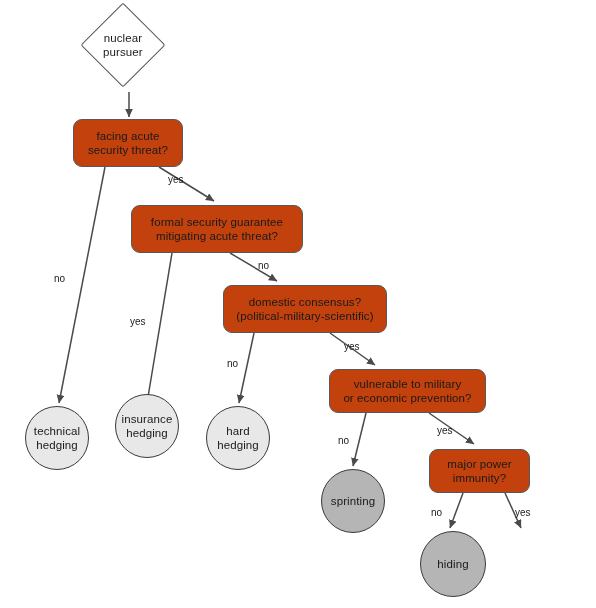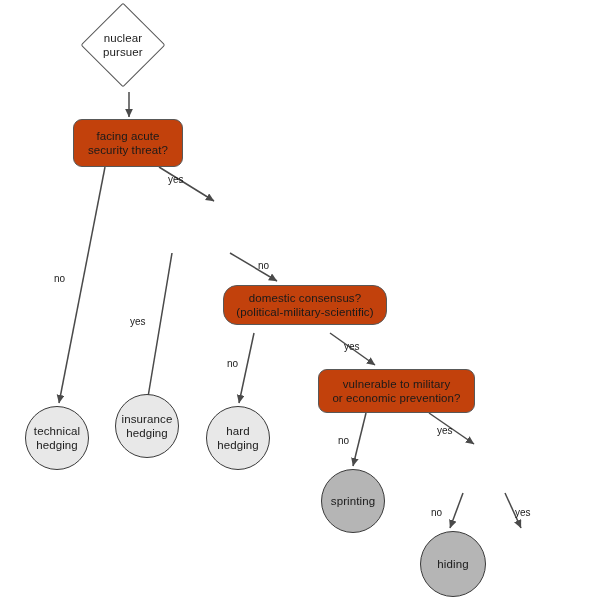--- a/index.html
+++ b/index.html
@@ -110,6 +110,12 @@
     </div>
   </div>
 
+  <div class="node node-decision" style="left:131px; top:205px; width:172px; height:48px;">
+    <div class="node-label">
+      <span>formal security guarantee</span><br>
+      <span>mitigating acute threat?</span>
+    </div>
+  </div>
 
   <div class="node node-decision" style="left:223px; top:285px; width:164px; height:40px;border-radius:14px;">
     <div class="node-label">

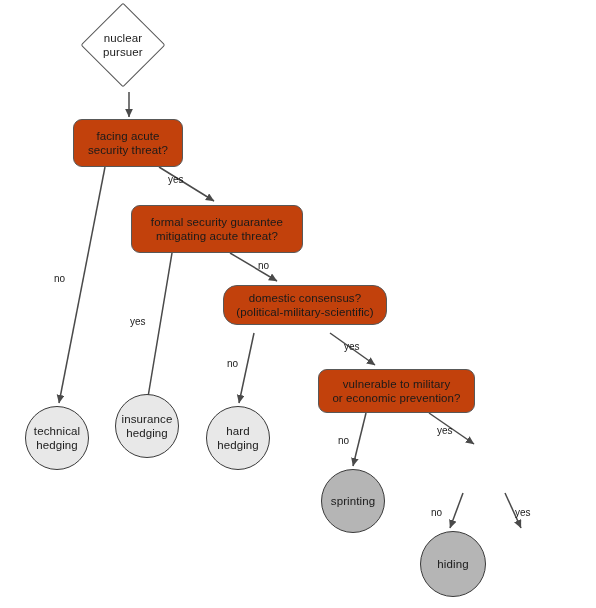--- a/index.html
+++ b/index.html
@@ -117,7 +117,7 @@
     </div>
   </div>
 
-  <div class="node node-decision" style="left:223px; top:285px; width:164px; height:40px;border-radius:14px;">
+  <div class="node node-decision" style="left:223px; top:285px; width:164px; height:48px;">
     <div class="node-label">
       <span>domestic consensus?</span><br>
       <span>(political-military-scientific)</span>

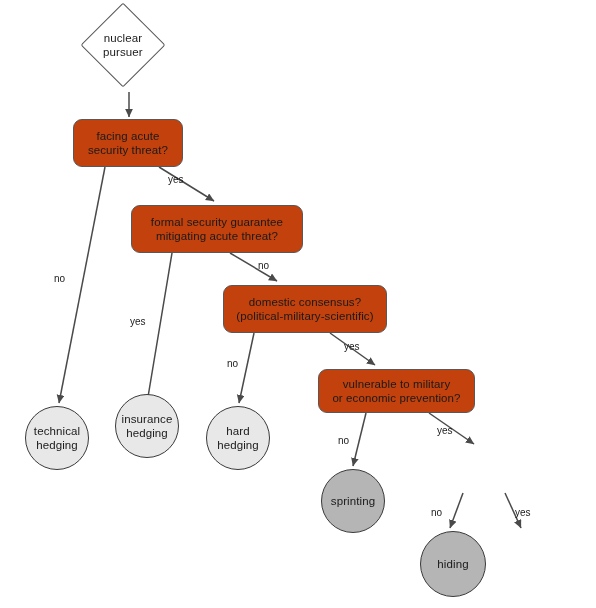--- a/index.html
+++ b/index.html
@@ -124,7 +124,7 @@
     </div>
   </div>
 
-  <div class="node node-decision" style="left:318px; top:369px; width:157px; height:44px;">
+  <div class="node node-decision" style="left:329px; top:369px; width:157px; height:44px;">
     <div class="node-label">
       <span>vulnerable to military</span><br>
       <span>or economic prevention?</span>

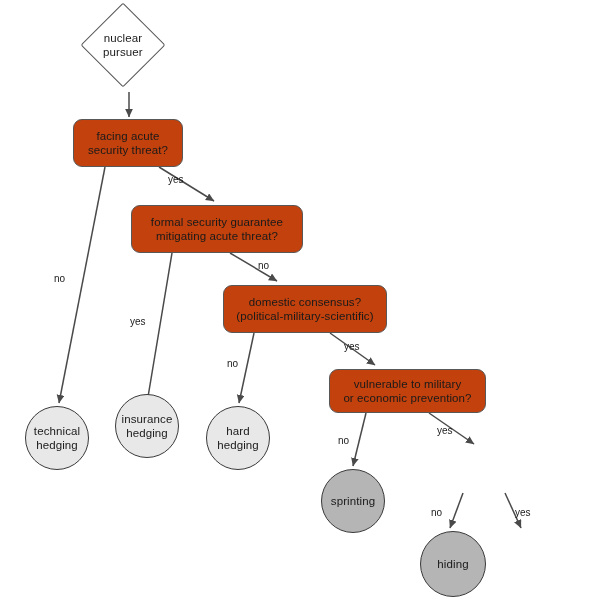--- a/index.html
+++ b/index.html
@@ -131,6 +131,12 @@
     </div>
   </div>
 
+  <div class="node node-decision" style="left:429px; top:449px; width:101px; height:44px;">
+    <div class="node-label">
+      <span>major power</span><br>
+      <span>immunity?</span>
+    </div>
+  </div>
 
   <div class="node node-terminal fill-light" style="left:25px; top:406px; width:64px; height:64px;">
     <div class="node-label">

